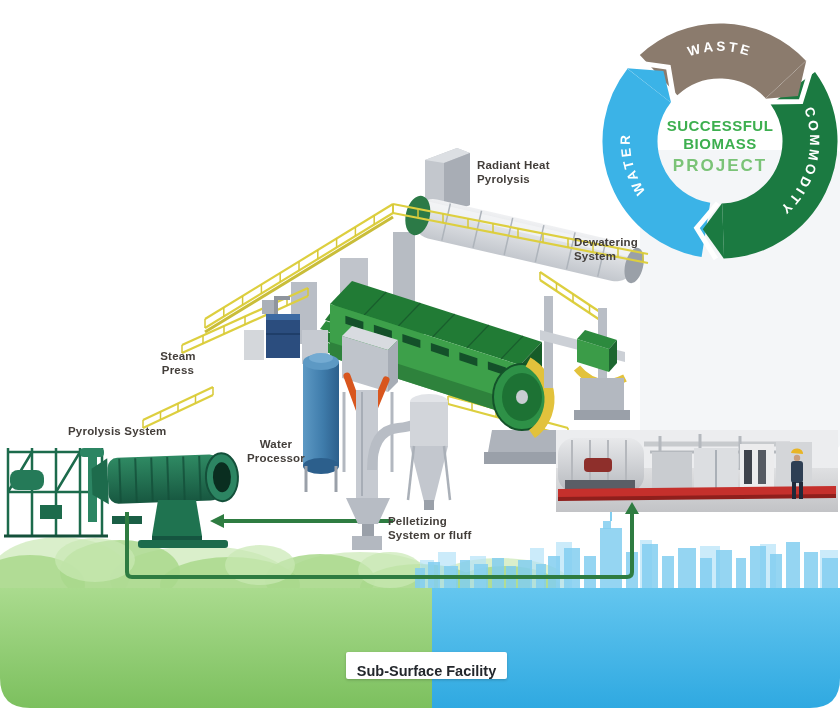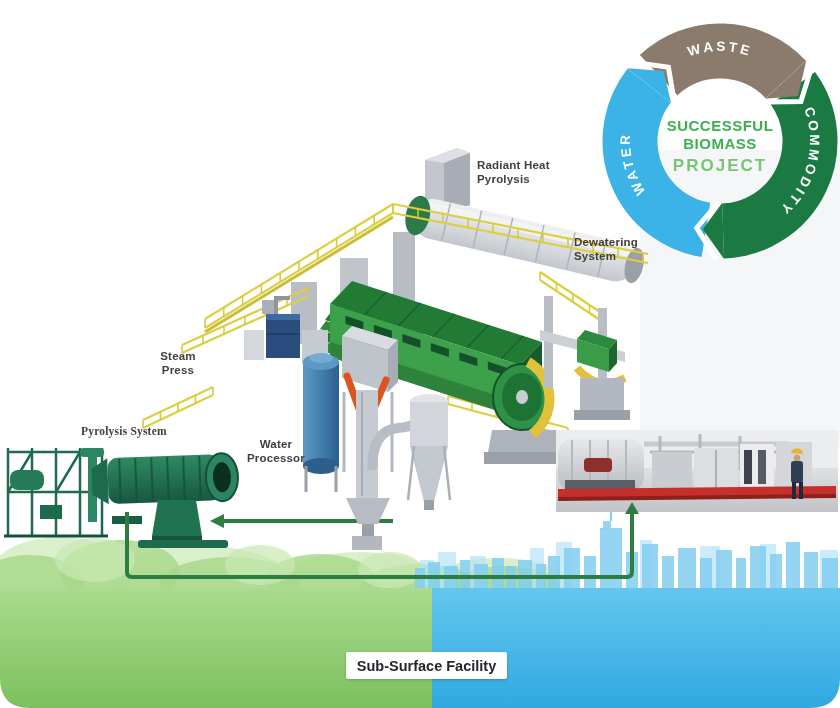--- a/index.html
+++ b/index.html
@@ -386,7 +386,7 @@
   <span>Water</span><br>
   <span>Processor</span>
 </div>
-<div class="eq-label" style="left:81px;top:424px;font-family:Liberation Serif, serif;">
+<div class="eq-label" style="left:68px;top:424px;">
   <span>Pyrolysis System</span>
 </div>
 

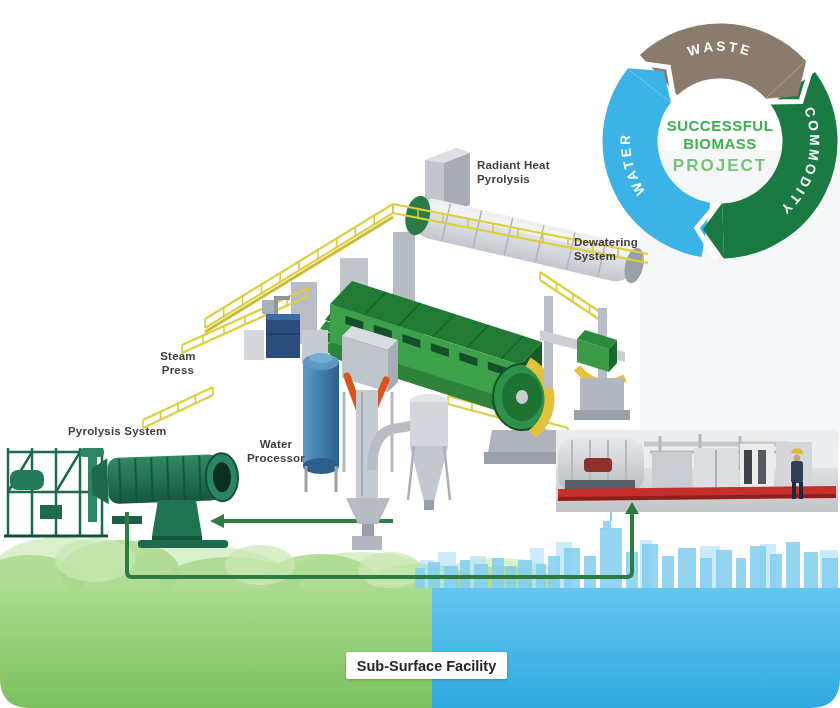--- a/index.html
+++ b/index.html
@@ -389,6 +389,10 @@
 <div class="eq-label" style="left:68px;top:424px;">
   <span>Pyrolysis System</span>
 </div>
+<div class="eq-label" style="left:388px;top:514px;">
+  <span>Pelletizing</span><br>
+  <span>System or fluff</span>
+</div>
 
 <div class="facility">
   <span>Sub-Surface Facility</span>

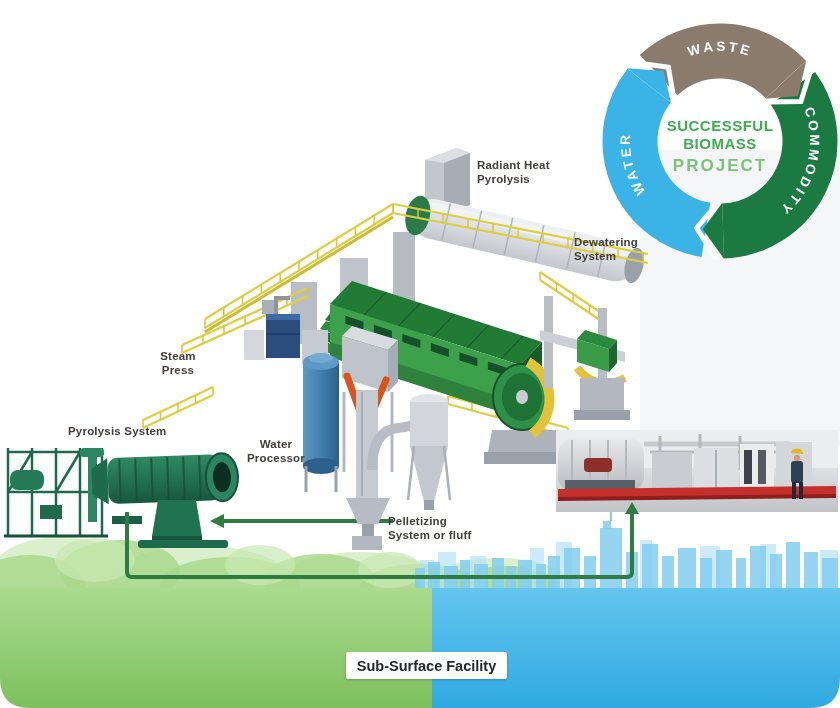--- a/index.html
+++ b/index.html
@@ -10,7 +10,7 @@
             color:#433e3a;letter-spacing:.2px;}
   .eq-label.center{text-align:center;}
   .facility{position:absolute;left:346px;top:652px;width:161px;height:27px;background:#ffffff;
-            box-shadow:0 1px 3px rgba(0,0,0,.22);border-radius:2px;display:flex;align-items:center;
+            box-shadow:0 1px 3px rgba(0,0,0,.22);border-radius:2px;display:flex;align-items:flex-end;
             justify-content:center;font:700 14.5px "Liberation Sans",sans-serif;color:#23272c;}
   .ring-label{font:700 13.5px "Liberation Sans",sans-serif;letter-spacing:3px;fill:#ffffff;}
   .ctr1{font:800 15px "Liberation Sans",sans-serif;fill:#3daf4f;letter-spacing:.5px;}

